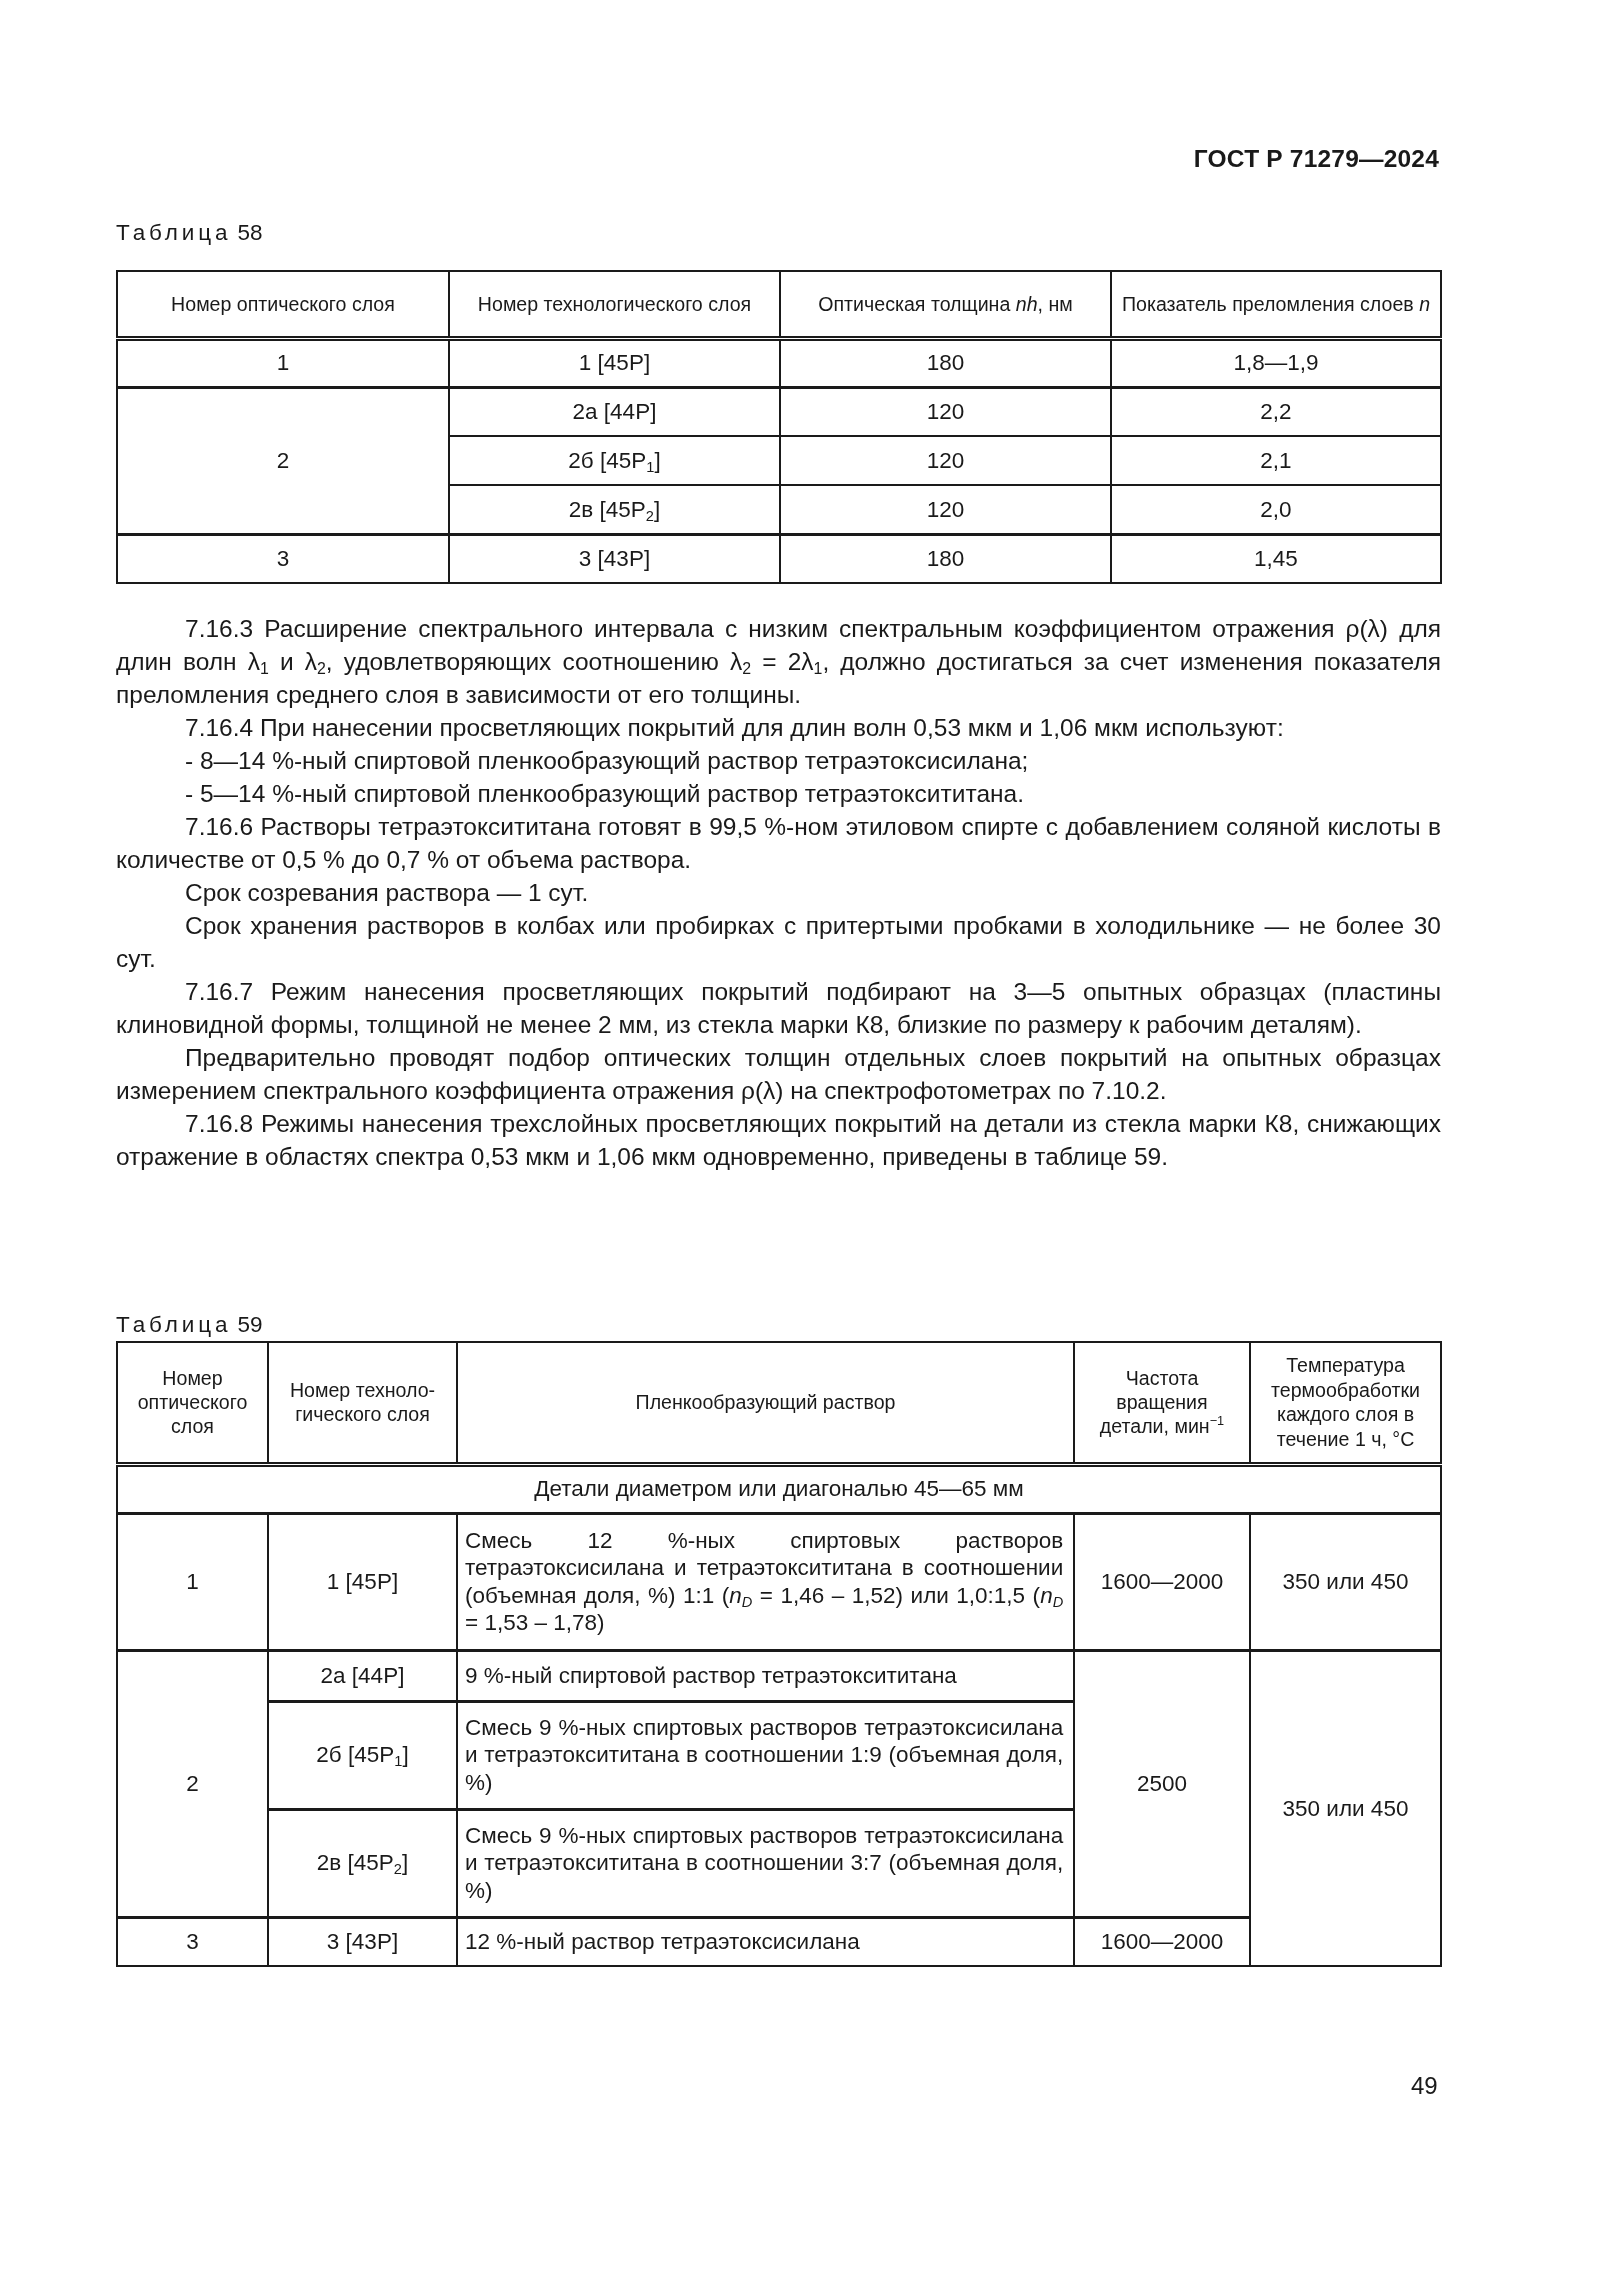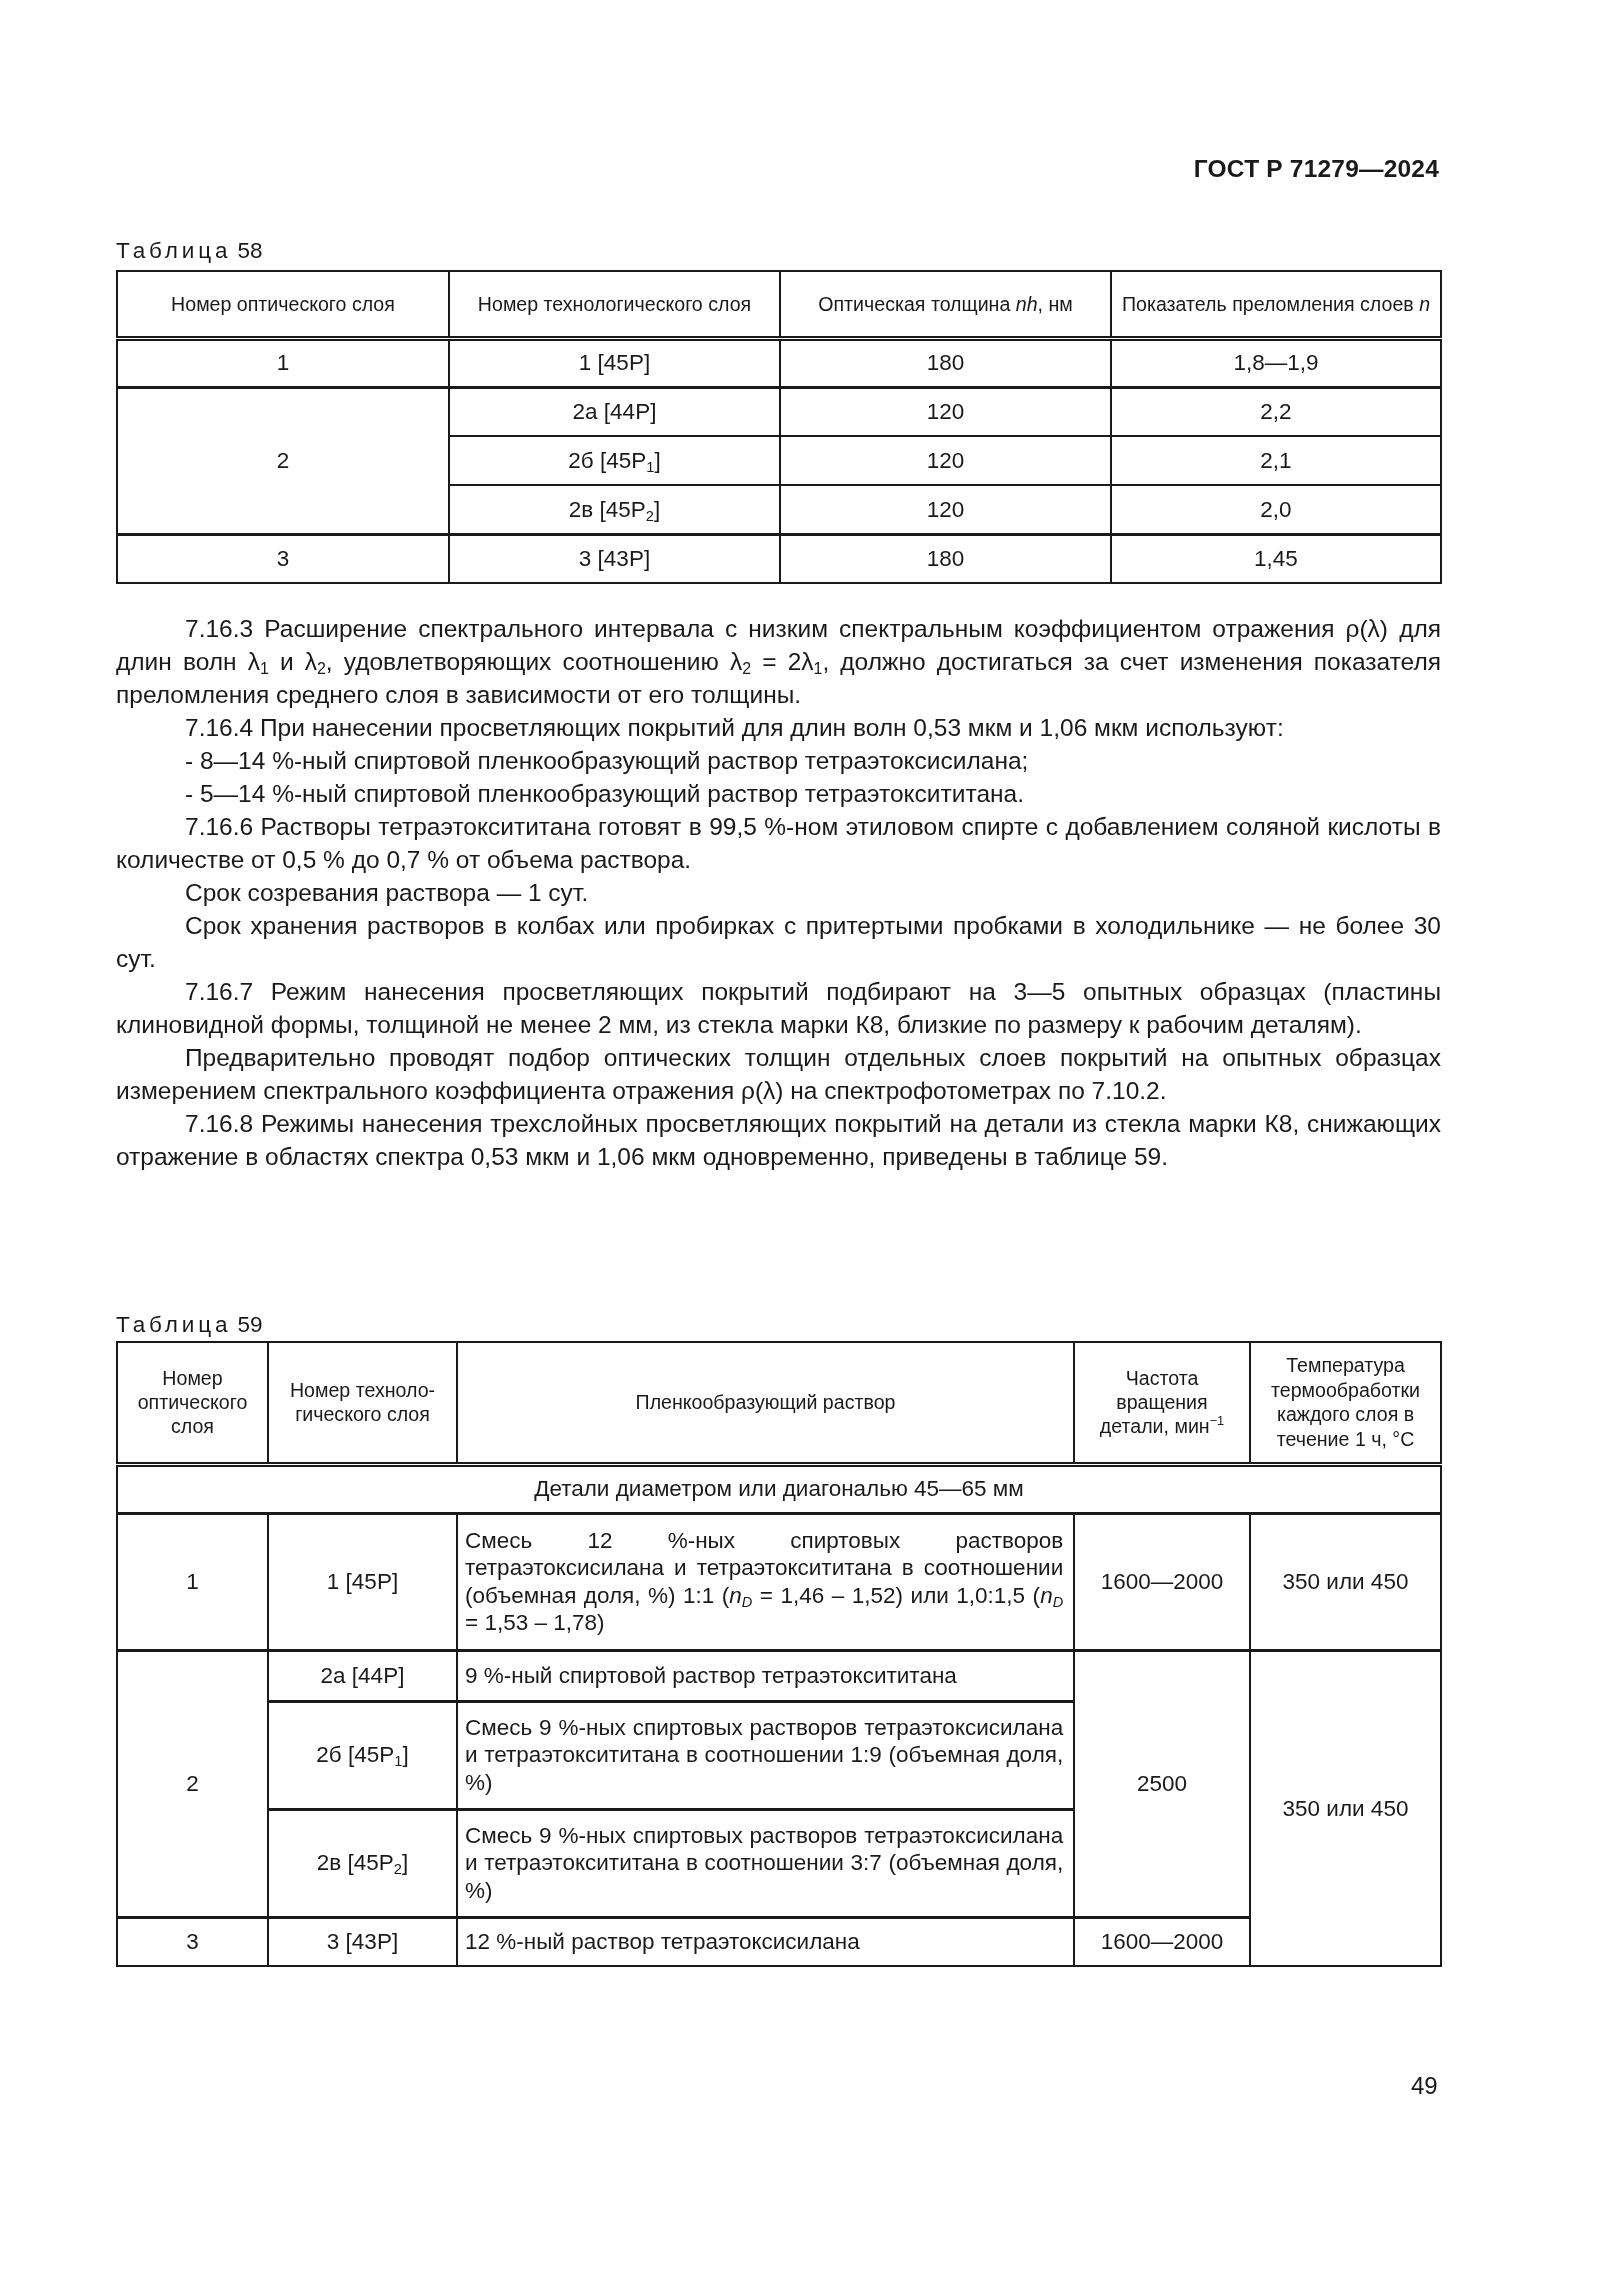--- a/index.html
+++ b/index.html
@@ -9,7 +9,7 @@
     color: #1a1a1a;
   }
   .doc-code {
-    position: absolute; right: 182px; top: 155px;
+    position: absolute; right: 182px; top: 145px;
     font-size: 24.5px; font-weight: bold; letter-spacing: 0.2px;
   }
   .table-caption {

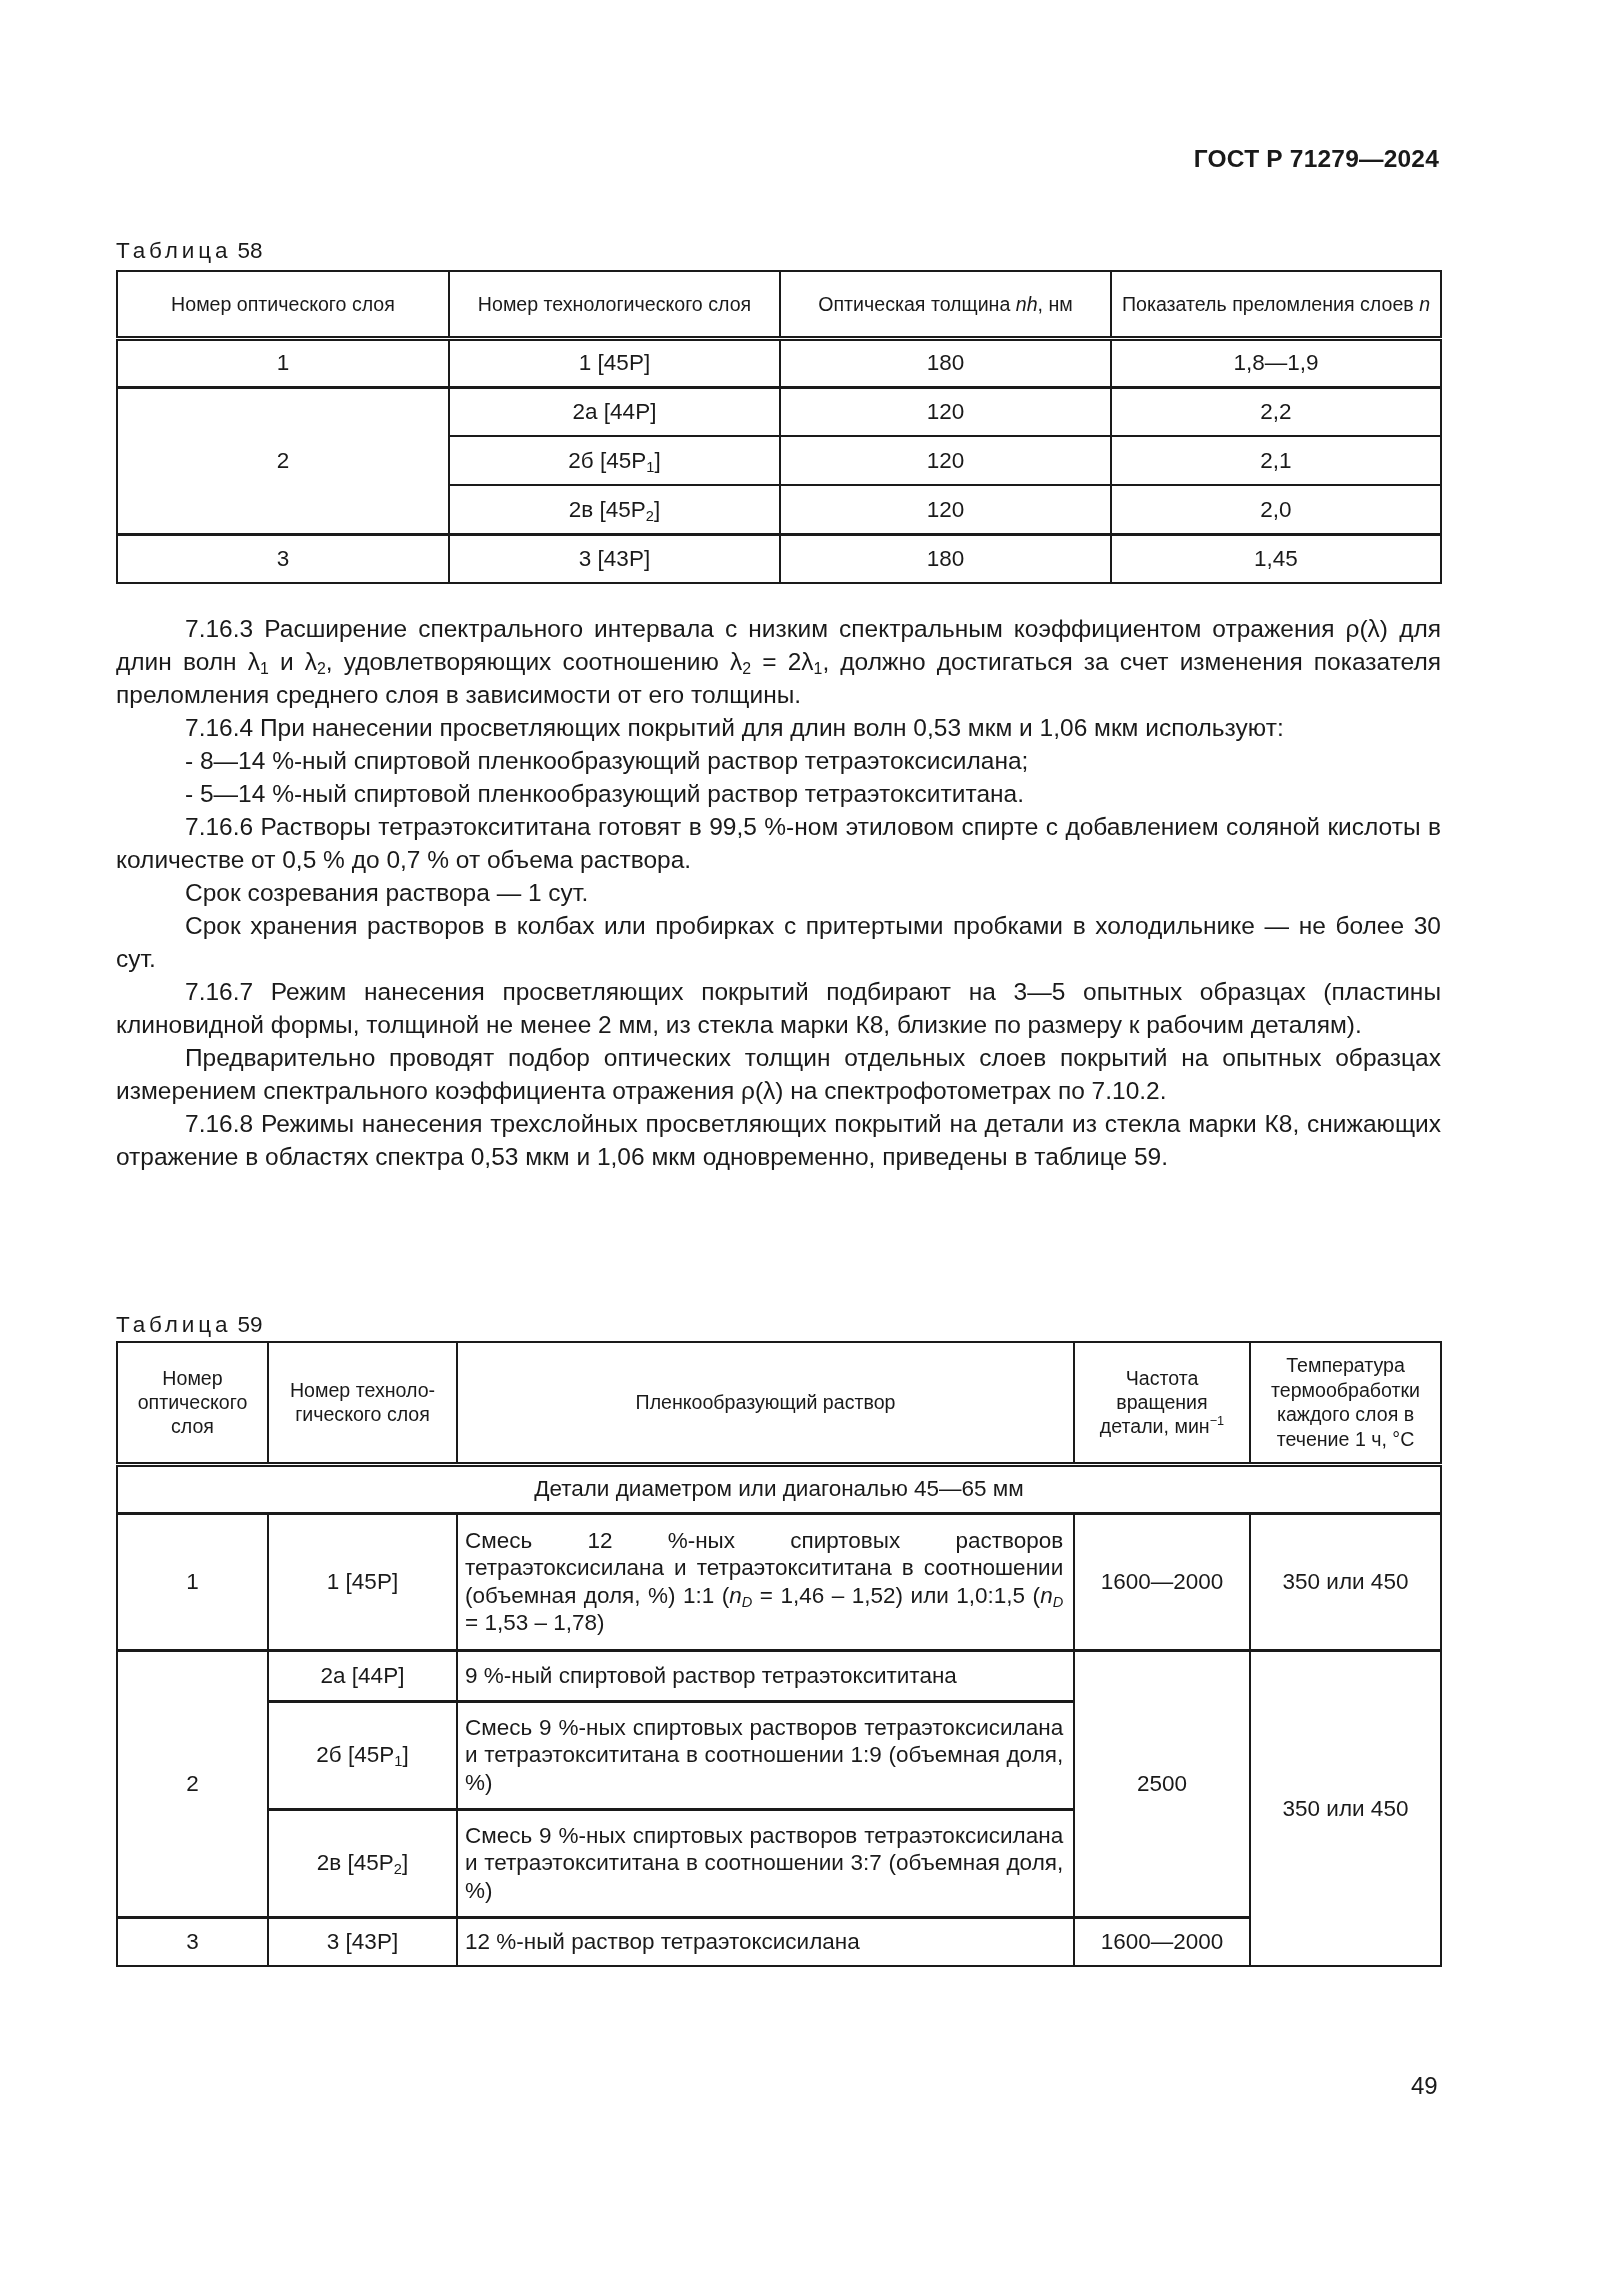--- a/index.html
+++ b/index.html
@@ -47,7 +47,7 @@
 
 <div class="doc-code">ГОСТ Р 71279—2024</div>
 
-<div class="table-caption" style="top:238px;">
+<div class="table-caption" style="top:220px;">
   <span>Таблица</span><span class="num">58</span>
 </div>
 

